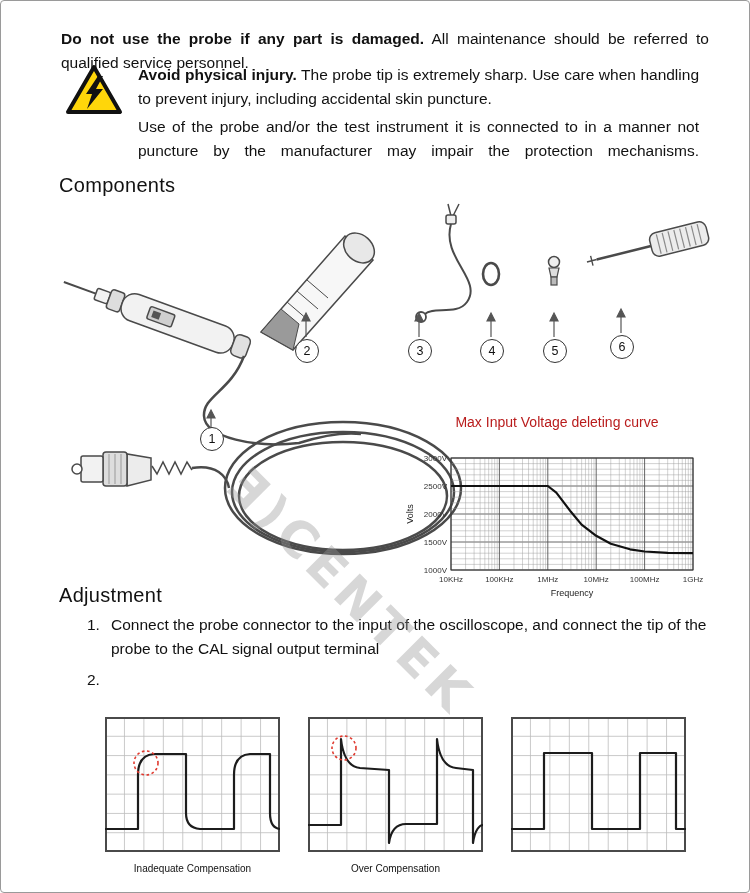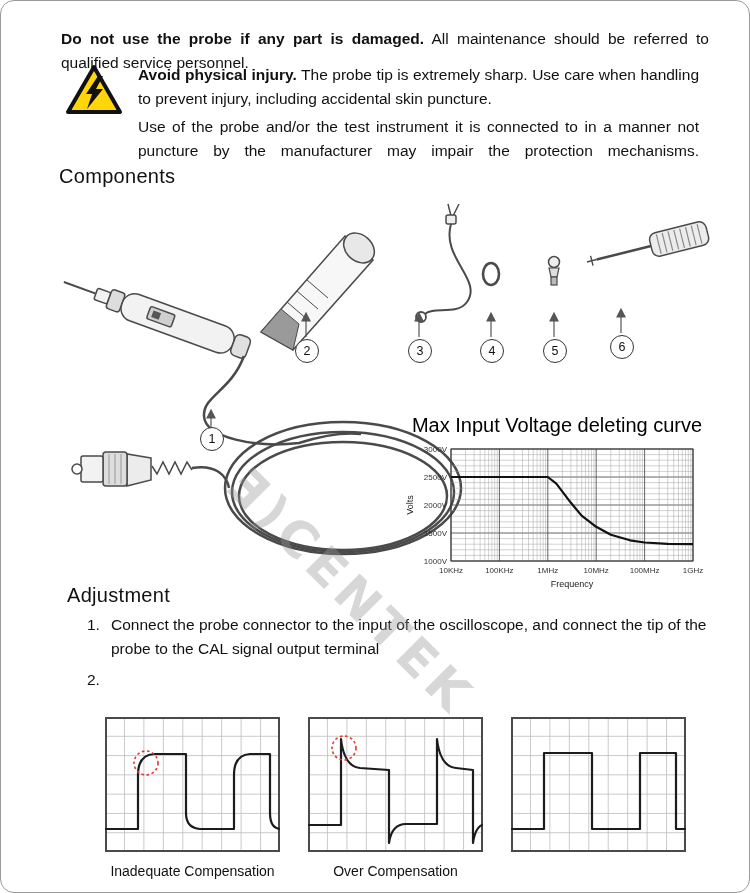--- a/index.html
+++ b/index.html
@@ -5,7 +5,7 @@
   html,body{margin:0;padding:0;background:#fff;}
   body{font-family:"Liberation Sans",sans-serif;color:#111;}
   .page{position:relative;width:750px;height:893px;box-sizing:border-box;
-        border:1px solid #9a9a9a;border-radius:14px;background:#fff;overflow:hidden;}
+        border:1px solid #9a9a9a;border-radius:4px;background:#fff;overflow:hidden;}
   .top-warning{position:absolute;left:60px;top:10px;width:648px;
         font-size:15.5px;line-height:1.55;text-align:justify;}
   .hazard-icon{position:absolute;left:64px;top:62px;width:58px;height:54px;}

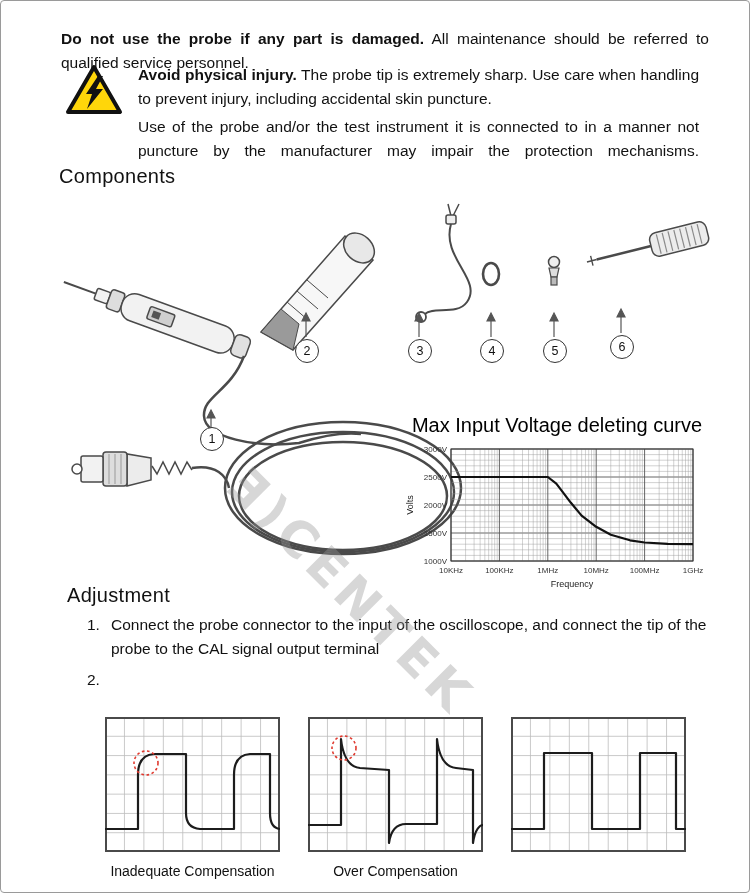--- a/index.html
+++ b/index.html
@@ -14,7 +14,7 @@
   .hazard-text p{margin:0 11px 4px 0;text-align:justify;}
   .hazard-text p.stretch{text-align:justify;text-align-last:justify;}
   h2.sec{position:absolute;margin:0;font-size:20px;font-weight:400;letter-spacing:.3px;}
-  #components-heading{left:58px;top:164px;}
+  #components-heading{left:58px;top:173px;}
   #adjustment-heading{left:58px;top:583px;margin-left:8px;}
   .components-area{position:absolute;left:0;top:195px;width:750px;height:400px;}
   #components-svg{position:absolute;left:50px;top:0;}

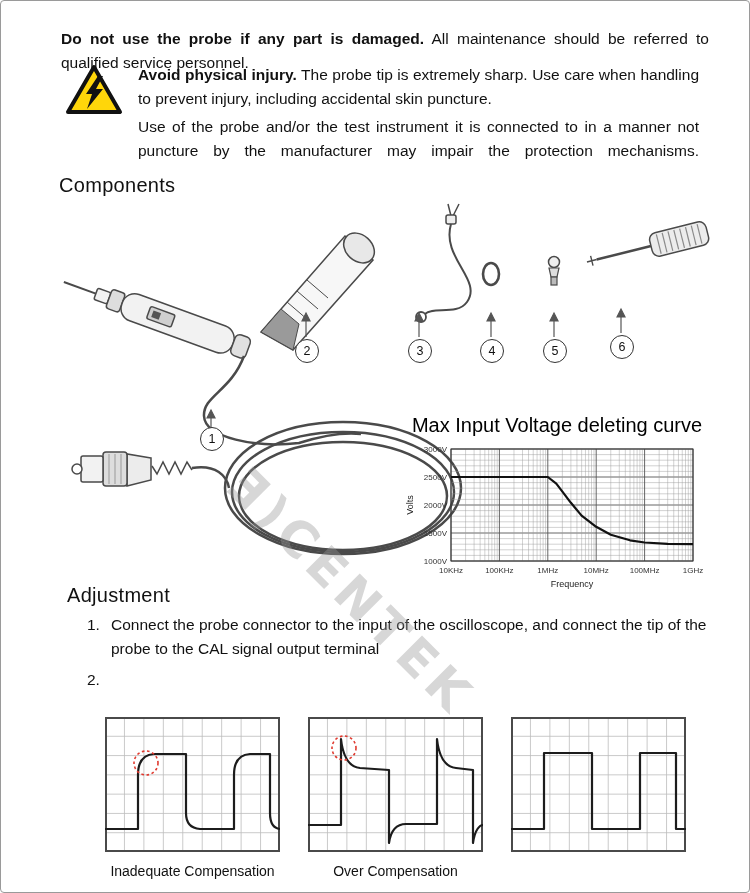--- a/index.html
+++ b/index.html
@@ -21,7 +21,7 @@
   .callout{position:absolute;width:22px;height:22px;border:1.3px solid #333;border-radius:50%;
         display:flex;align-items:center;justify-content:center;font-size:12.5px;background:#fff;z-index:4;}
   .chart{position:absolute;left:400px;top:218px;width:312px;z-index:3;}
-  .chart-title{text-align:center;font-size:20px;color:#000000;margin-bottom:2px;}
+  .chart-title{text-align:center;font-size:14px;color:#b91c1c;margin-bottom:18px;}
   .watermark{position:absolute;left:255px;top:455px;z-index:5;pointer-events:none;
         font-size:50px;font-weight:700;letter-spacing:6px;color:rgba(150,150,150,.38);
         transform:rotate(45deg);transform-origin:left top;font-family:"DejaVu Sans",sans-serif;}

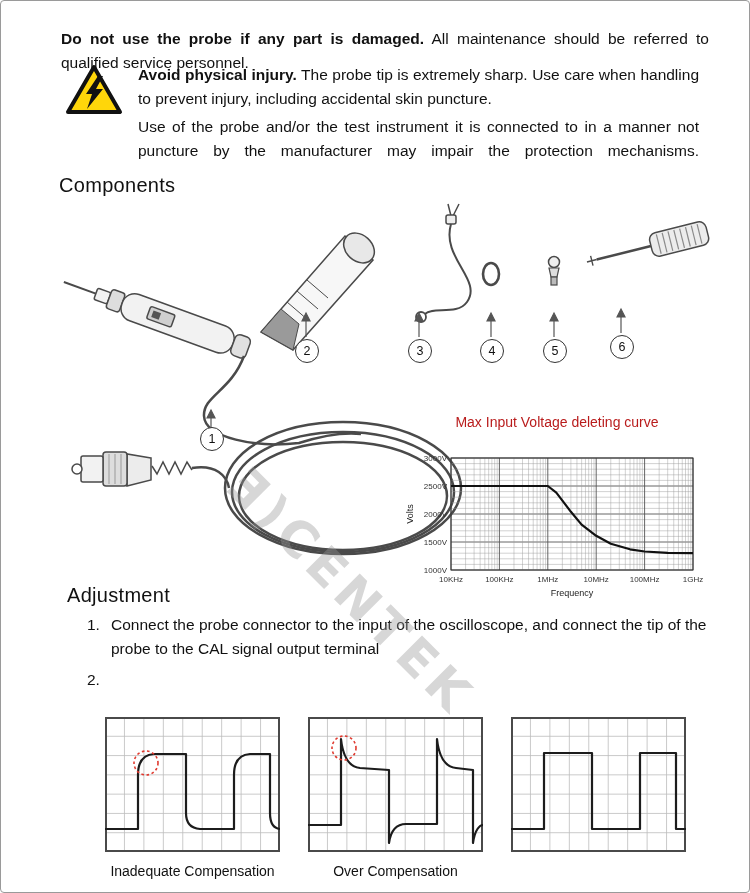--- a/index.html
+++ b/index.html
@@ -15,7 +15,7 @@
   .hazard-text p.stretch{text-align:justify;text-align-last:justify;}
   h2.sec{position:absolute;margin:0;font-size:20px;font-weight:400;letter-spacing:.3px;}
   #components-heading{left:58px;top:173px;}
-  #adjustment-heading{left:58px;top:583px;margin-left:8px;}
+  #adjustment-heading{left:58px;top:583px;}
   .components-area{position:absolute;left:0;top:195px;width:750px;height:400px;}
   #components-svg{position:absolute;left:50px;top:0;}
   .callout{position:absolute;width:22px;height:22px;border:1.3px solid #333;border-radius:50%;

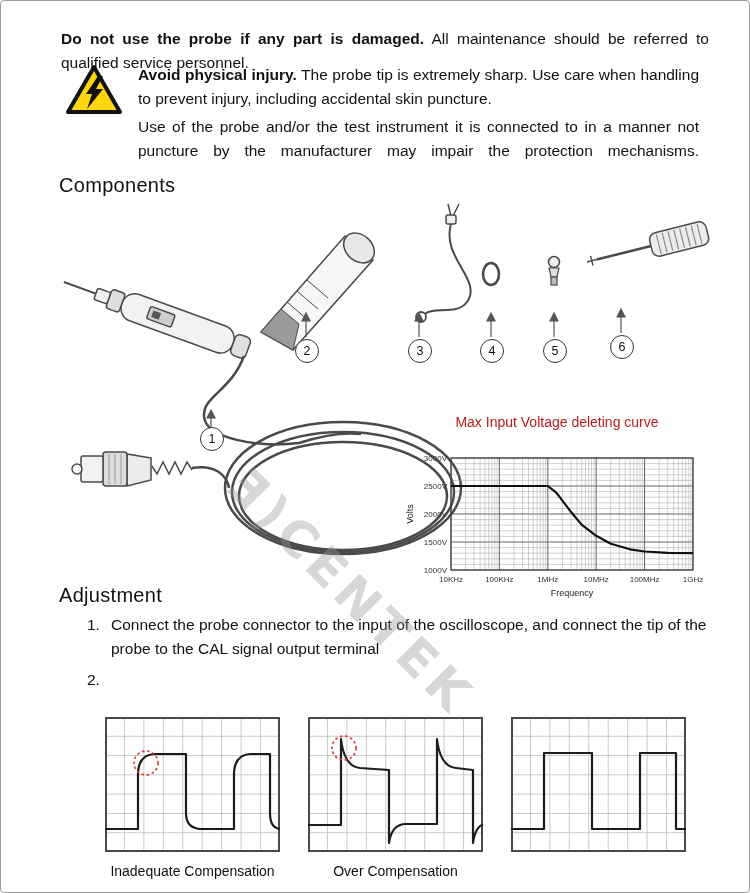--- a/index.html
+++ b/index.html
@@ -30,7 +30,7 @@
   .step-num{position:absolute;left:0;top:0;}
   .scopes{position:absolute;left:104px;top:716px;display:flex;gap:28px;}
   .scope{width:175px;}
-  .scope-label{margin-top:7px;text-align:center;font-size:14px;white-space:nowrap;}
+  .scope-label{margin-top:7px;text-align:center;font-size:10px;white-space:nowrap;}
   svg text{font-family:"Liberation Sans",sans-serif;}
 </style>
 </head>

